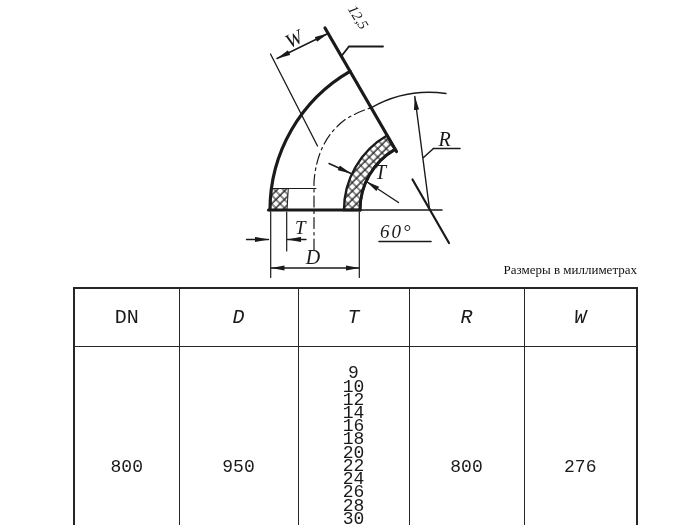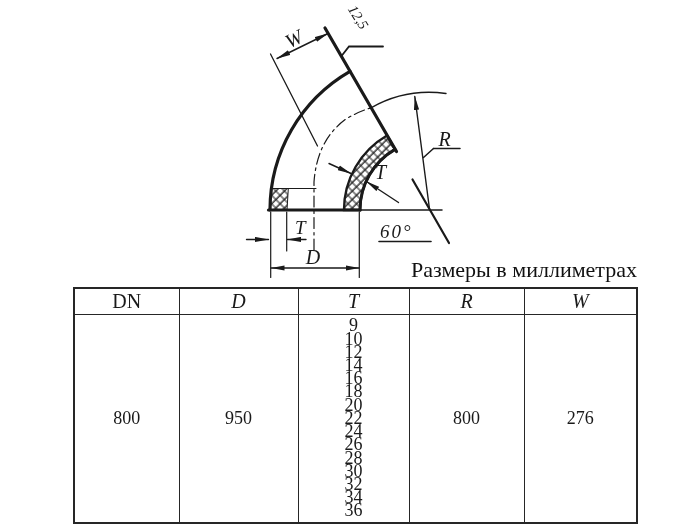--- a/index.html
+++ b/index.html
@@ -15,7 +15,7 @@
   }
   .caption {
     position:absolute; left:300px; top:260px; width:337px;
-    text-align:right; font-size:22px; line-height:20px; color:#111;
+    text-align:right; font-size:13px; line-height:20px; color:#111;
   }
   table.dim-table {
     position:absolute; left:73px; top:287px;

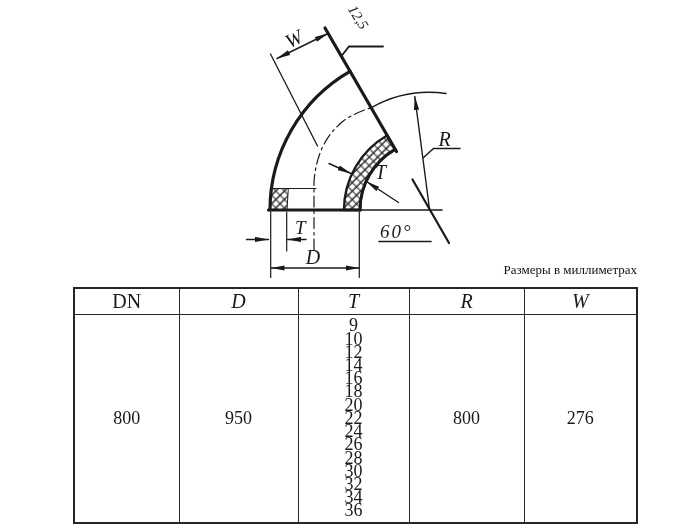--- a/index.html
+++ b/index.html
@@ -25,7 +25,7 @@
   table.dim-table th, table.dim-table td {
     border:1.6px solid #262626;
     text-align:center; vertical-align:middle;
-    padding:0; font-weight:normal;
+    padding:16px; font-weight:normal;font-family:Liberation Mono, monospace;
   }
   table.dim-table { border:2.4px solid #262626; }
   tr.hdr th { height:25px; font-size:20px; }

